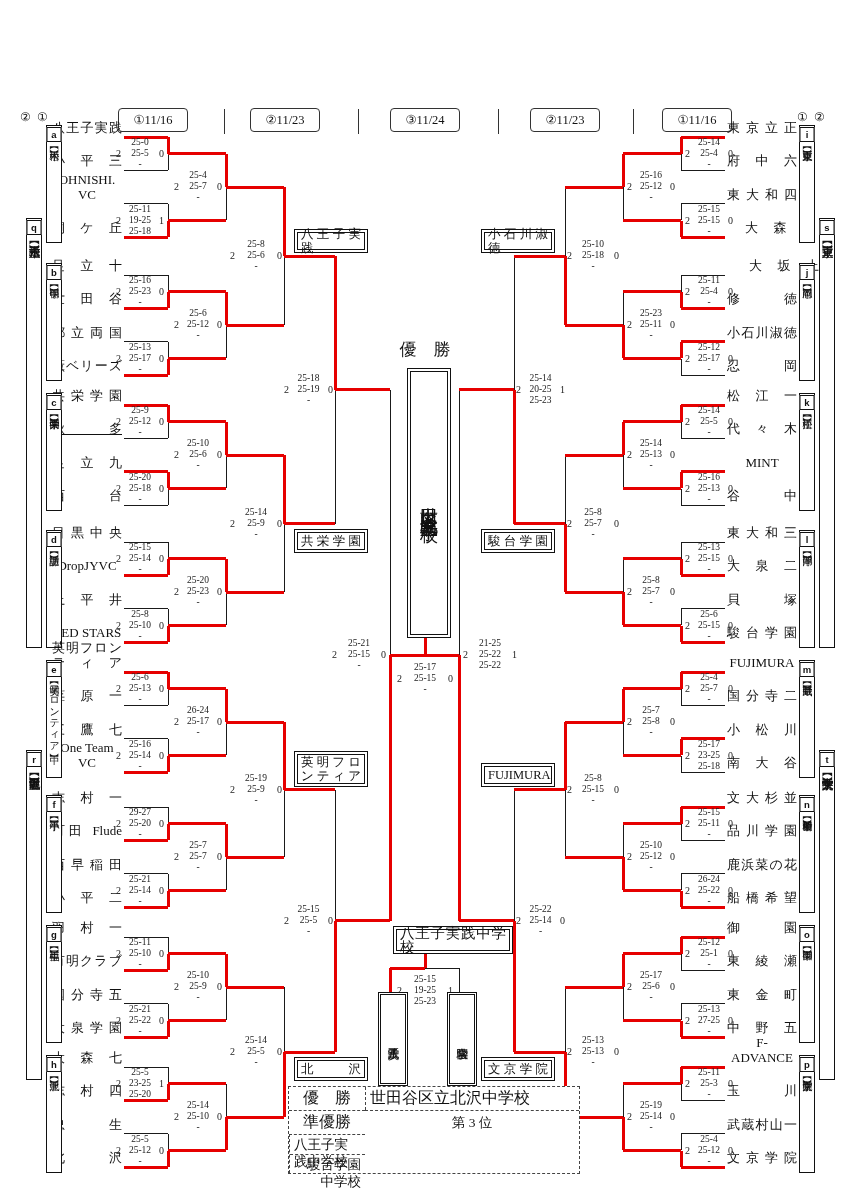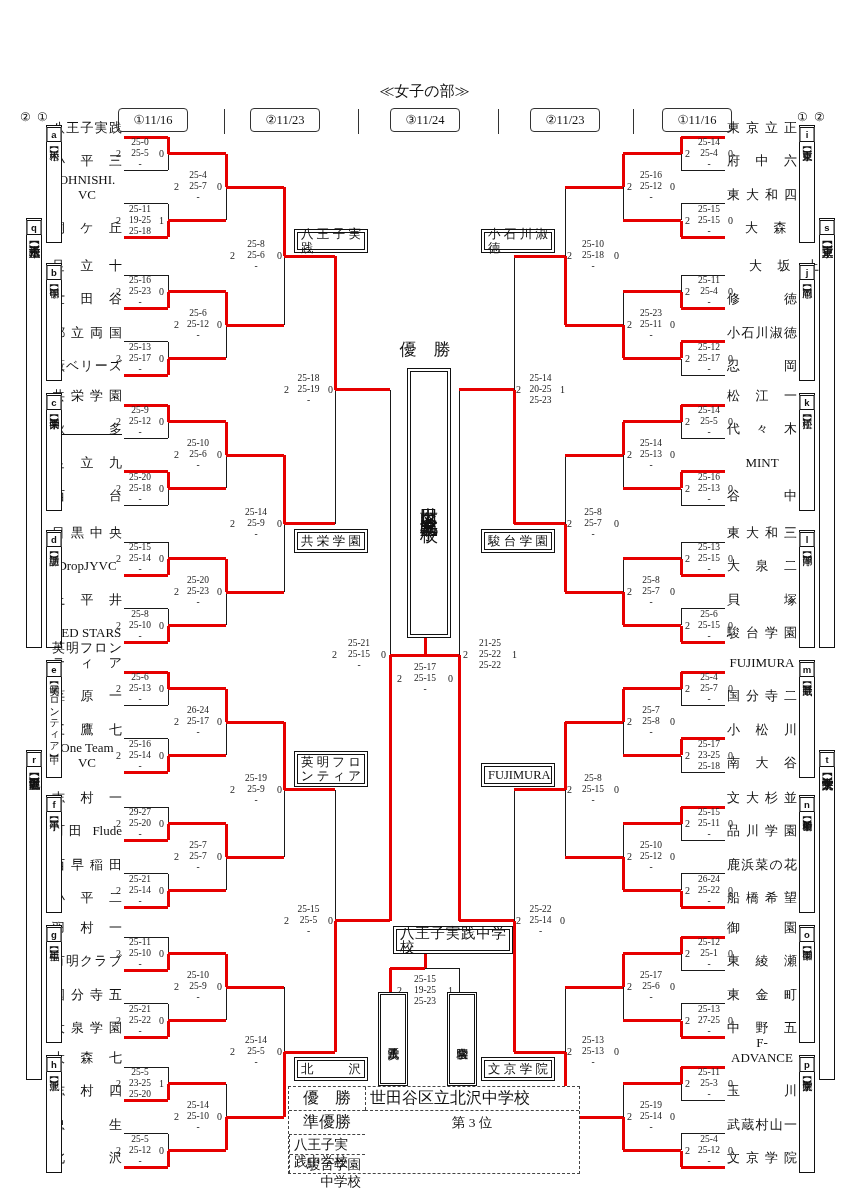--- a/index.html
+++ b/index.html
@@ -57,7 +57,6 @@
 <body>
 
 <div id="sheet">
-  <div class="abs subtitle">≪女子の部≫</div>
 
   <div class="rhead" style="left:118px">①11/16</div>
   <div class="rhead" style="left:250px">②11/23</div>

